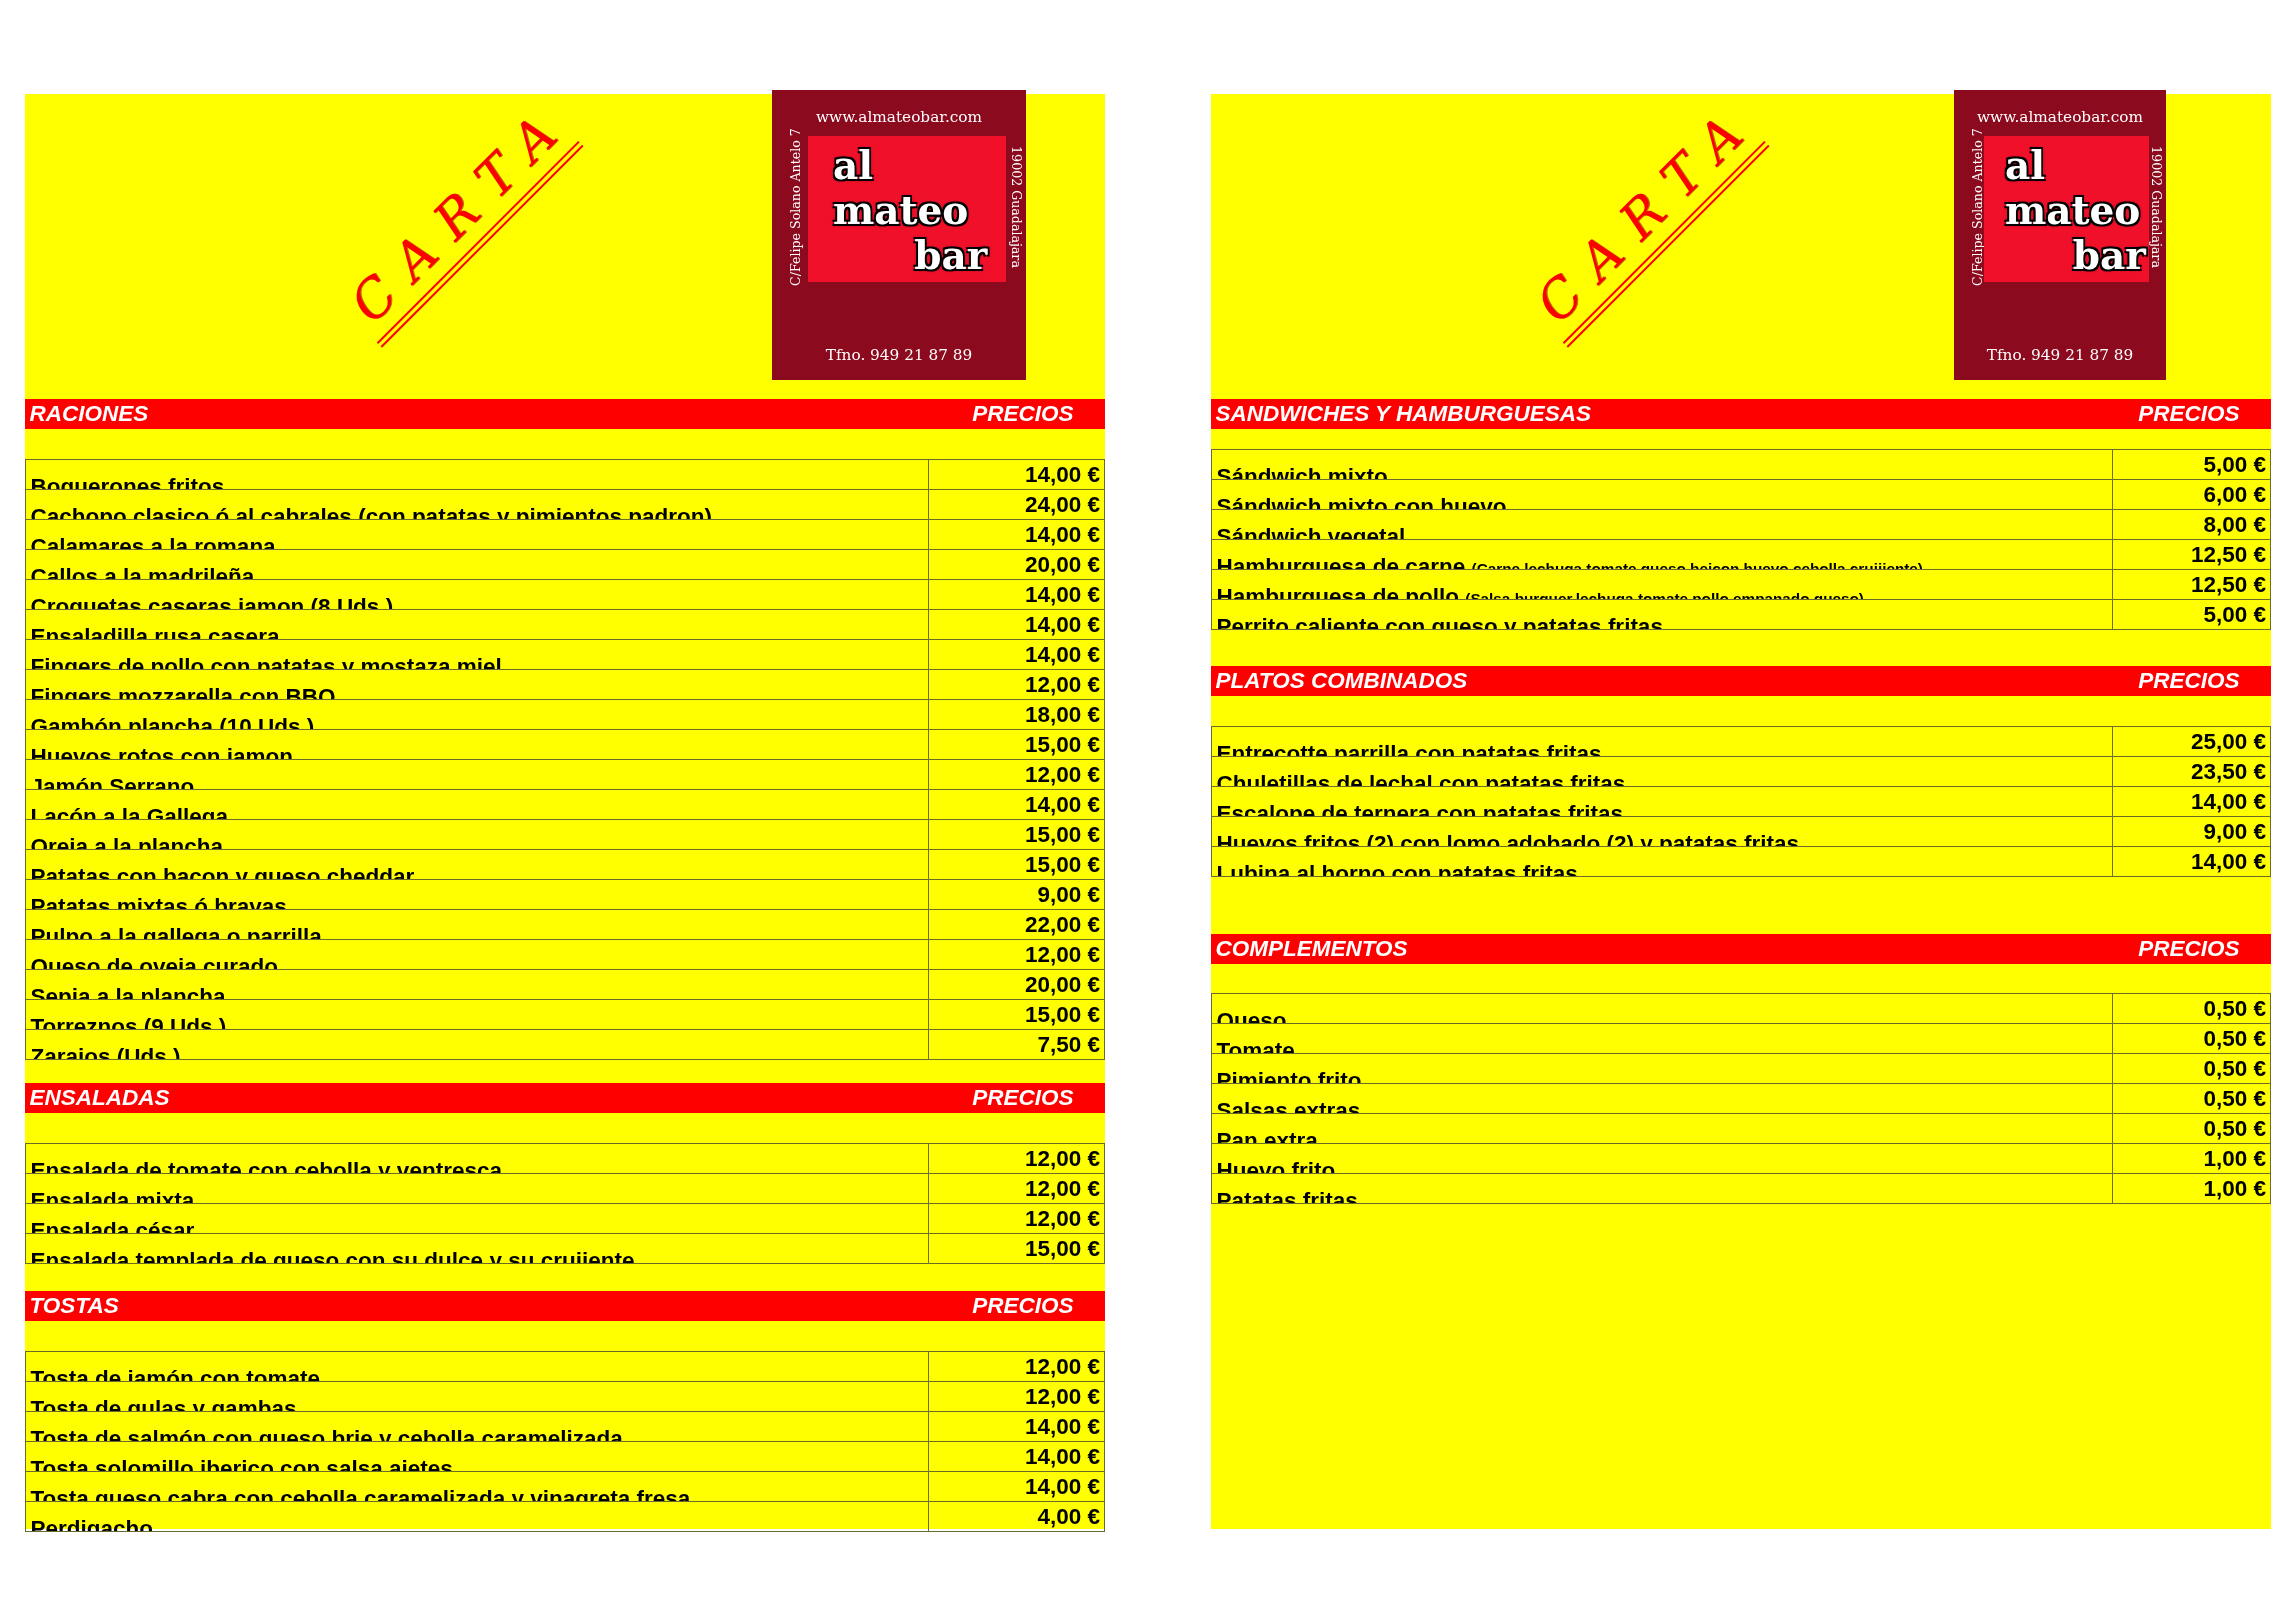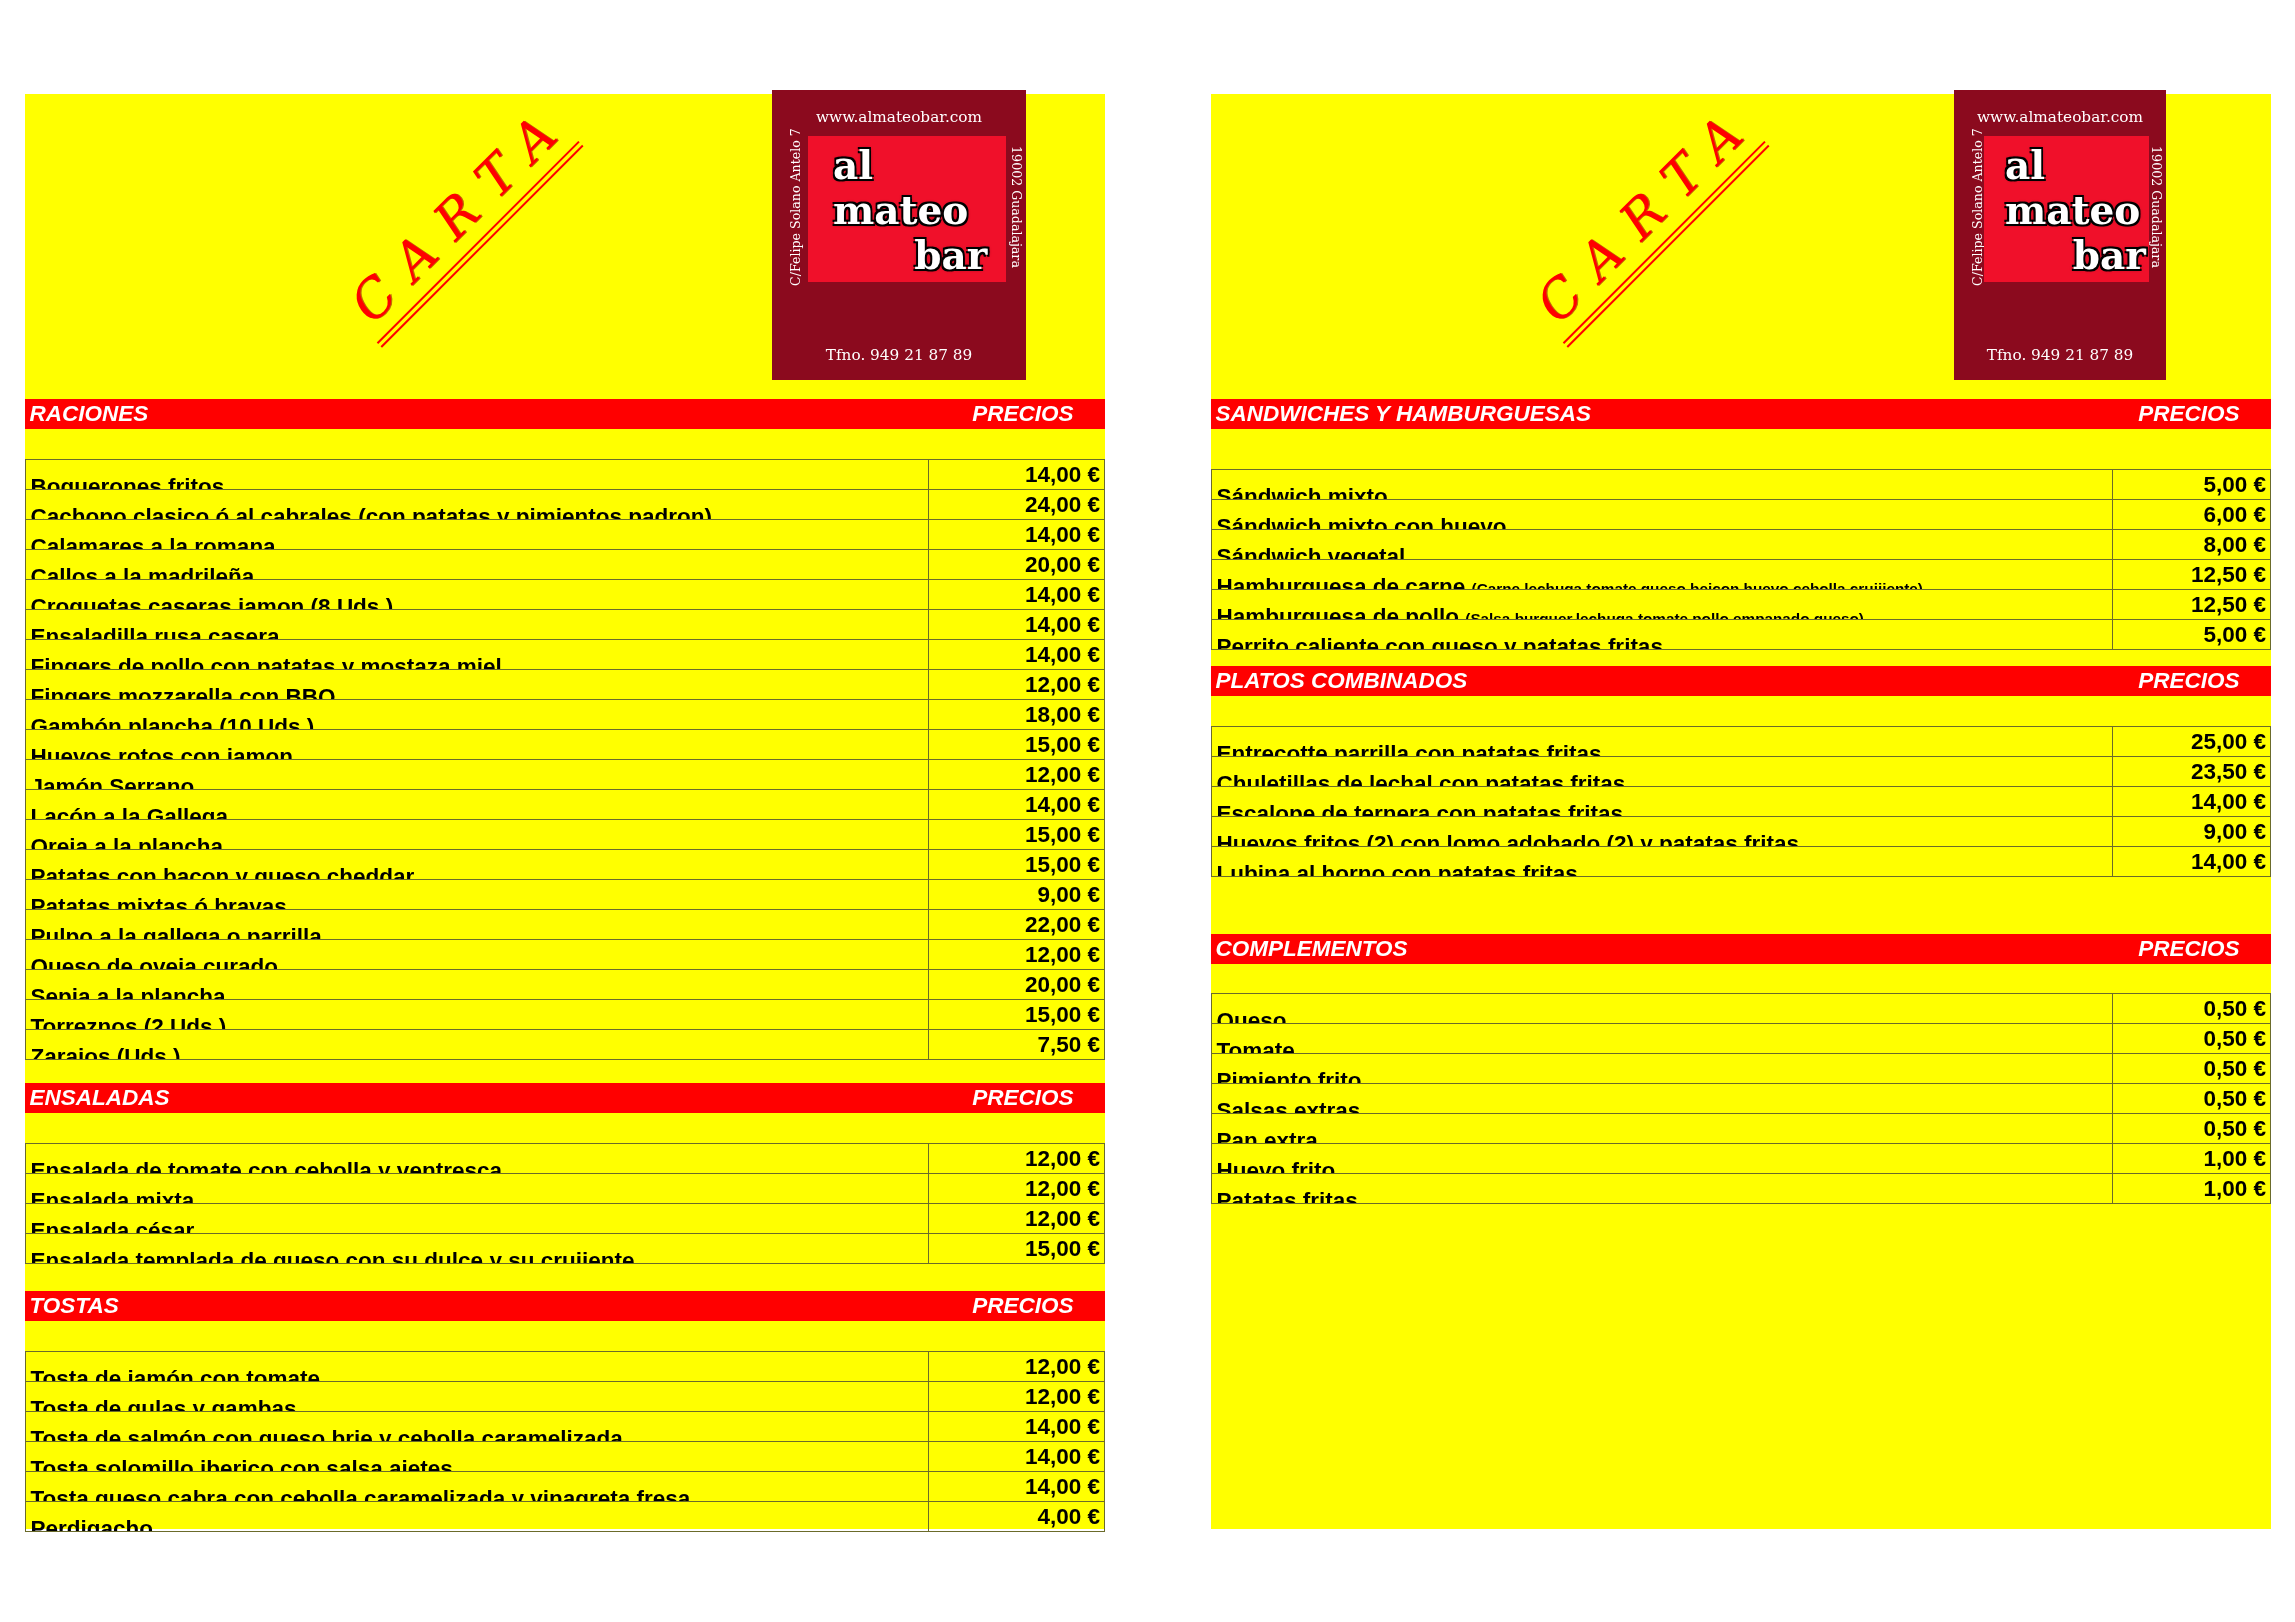--- a/index.html
+++ b/index.html
@@ -213,7 +213,7 @@
     <span class="title">SANDWICHES Y HAMBURGUESAS</span>
     <span class="prices">PRECIOS</span>
   </div>
-  <div class="table" style="top:375px">
+  <div class="table" style="top:355px">
       <div class="row">
         <div class="name"><span>Sándwich mixto</span></div>
         <div class="price">5,00 €</div>

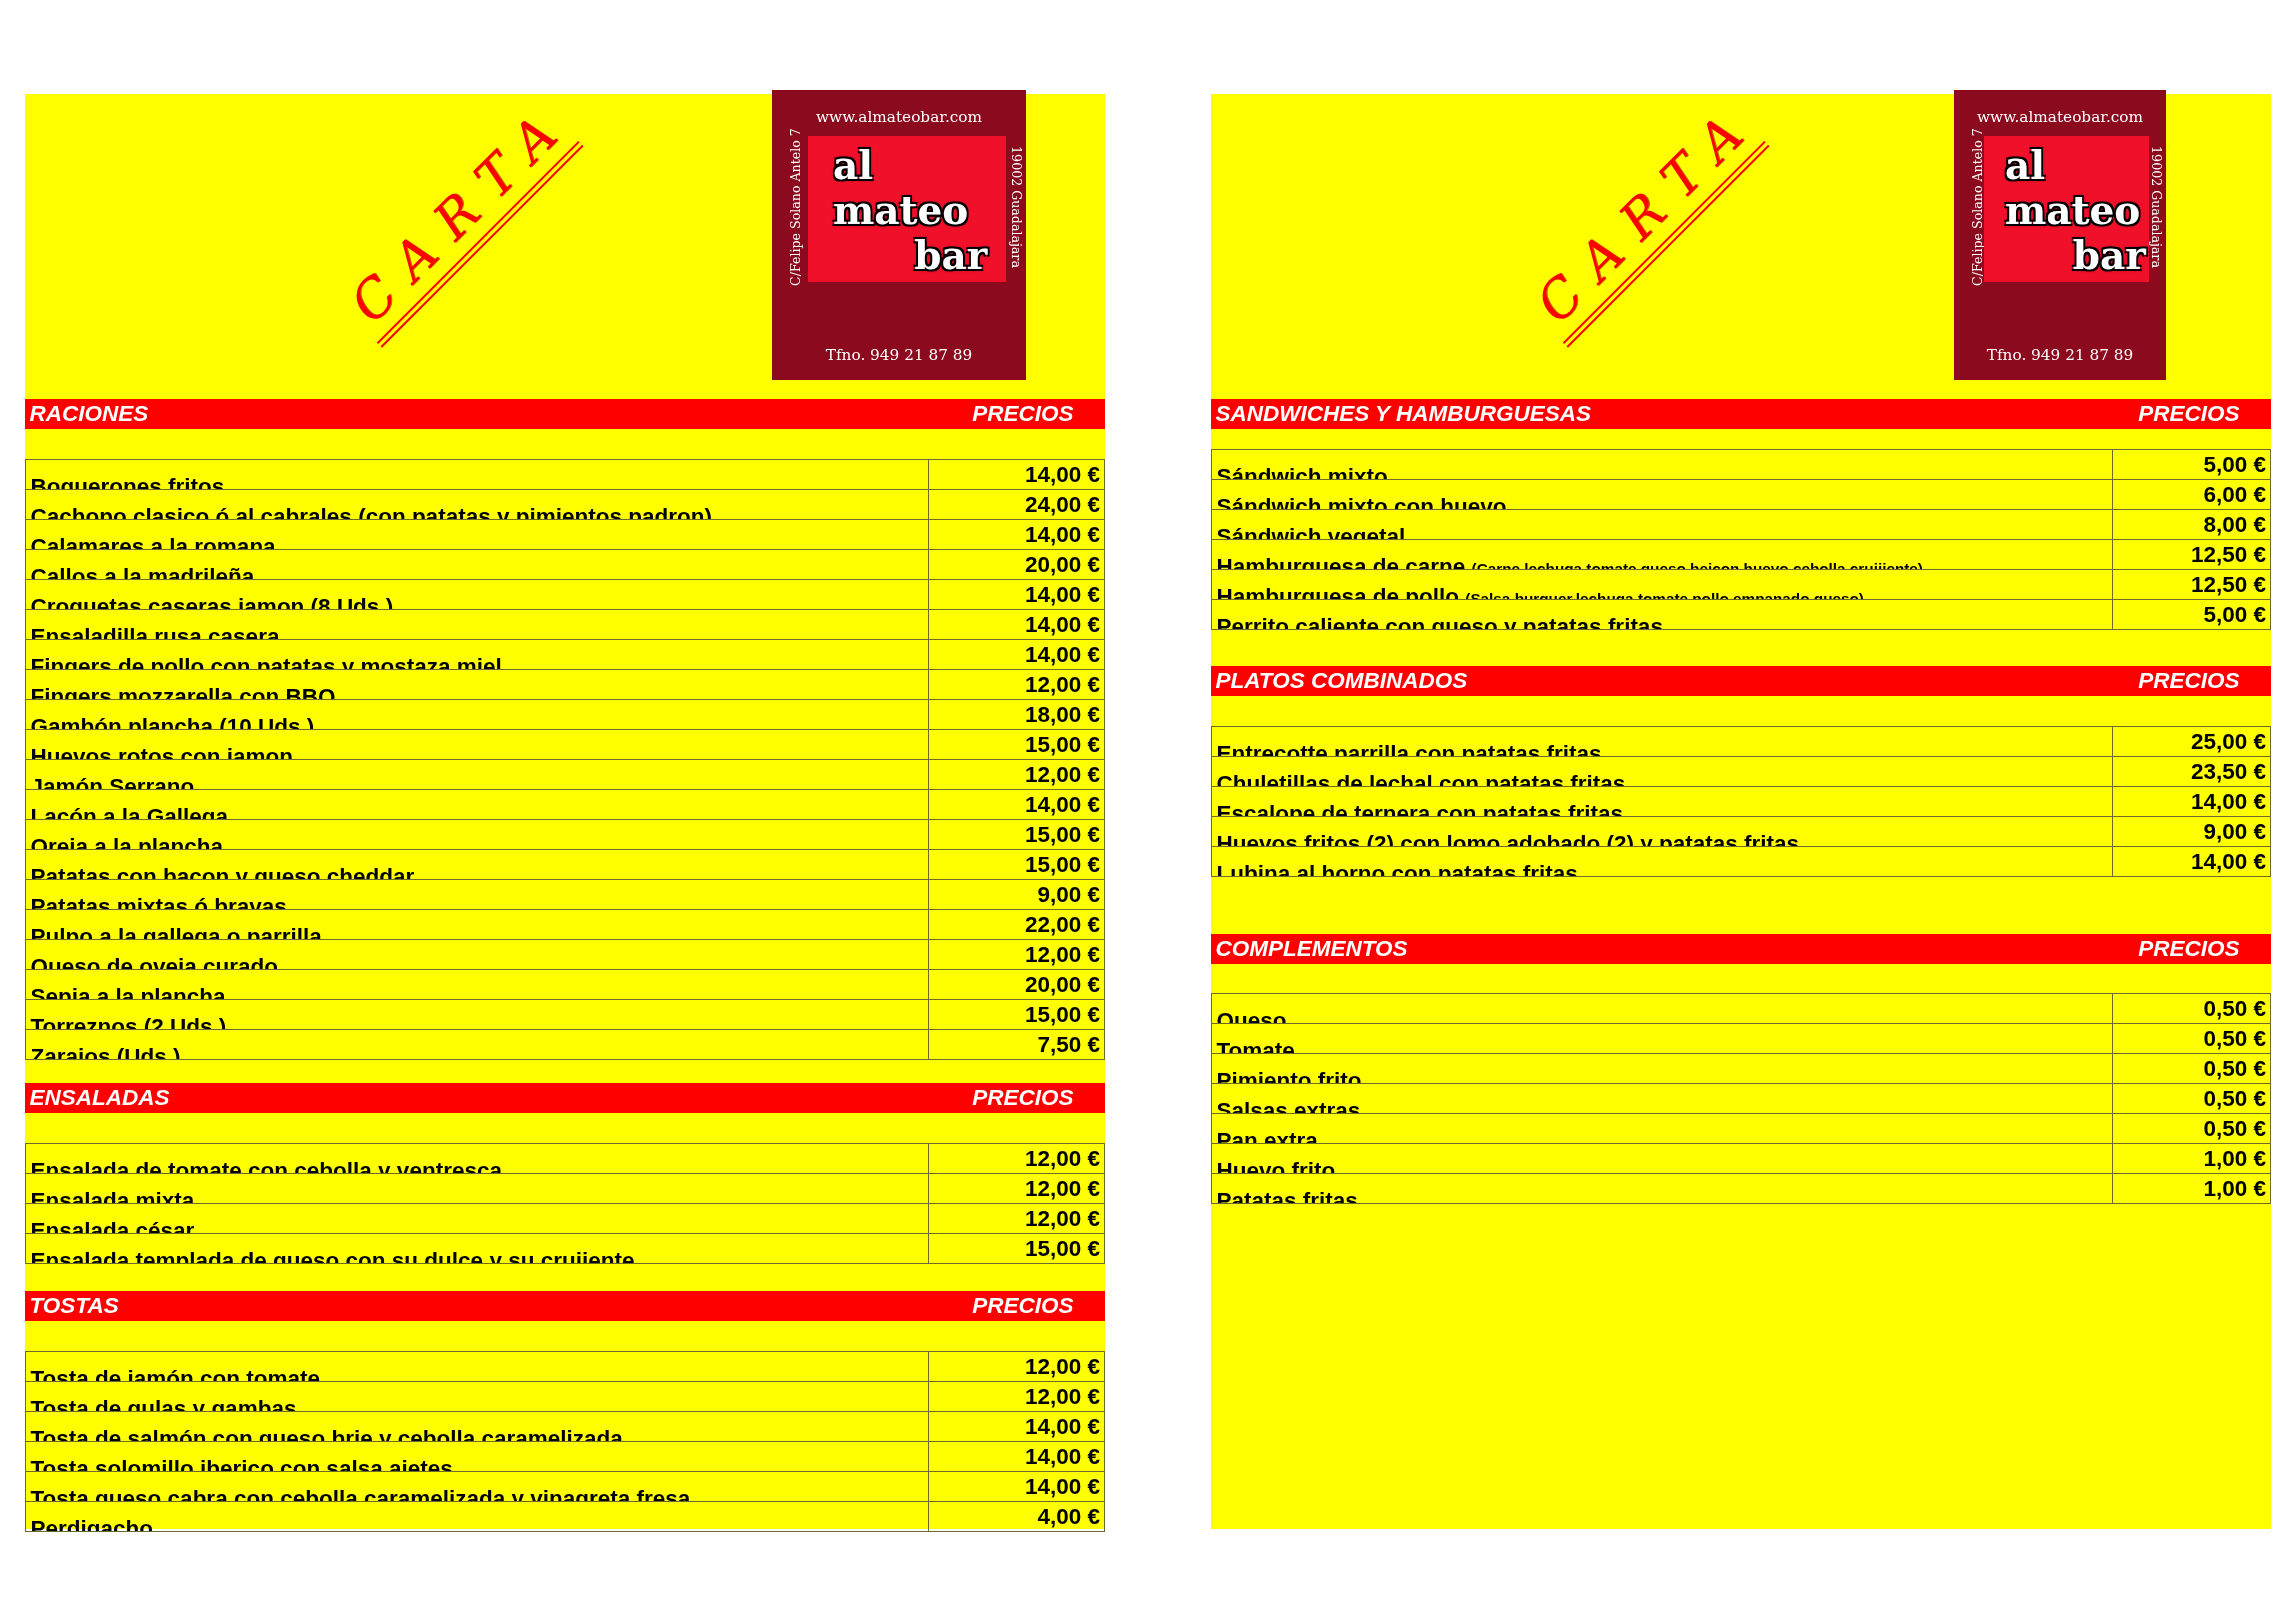--- a/index.html
+++ b/index.html
@@ -132,7 +132,7 @@
         <div class="price">20,00 €</div>
       </div>
       <div class="row">
-        <div class="name"><span>Torreznos (2 Uds.)</span></div>
+        <div class="name"><span>Torreznos (9 Uds.)</span></div>
         <div class="price">15,00 €</div>
       </div>
       <div class="row">

